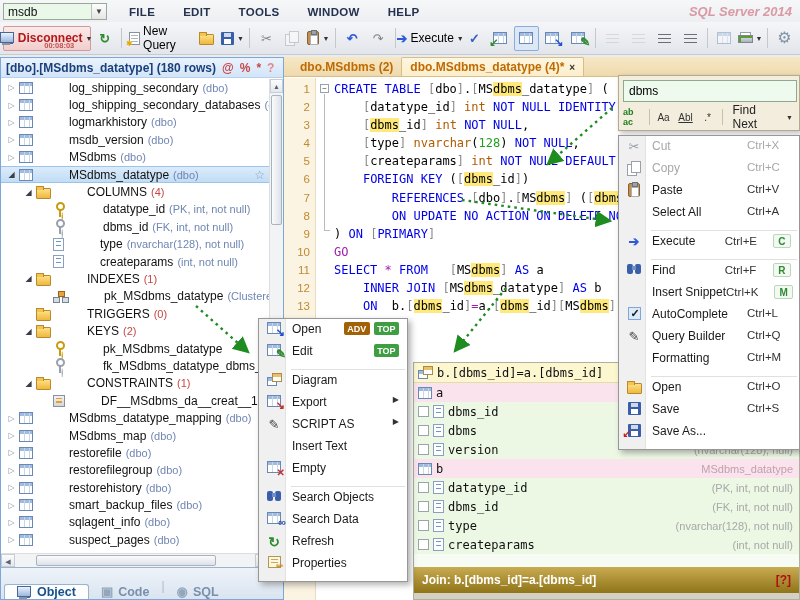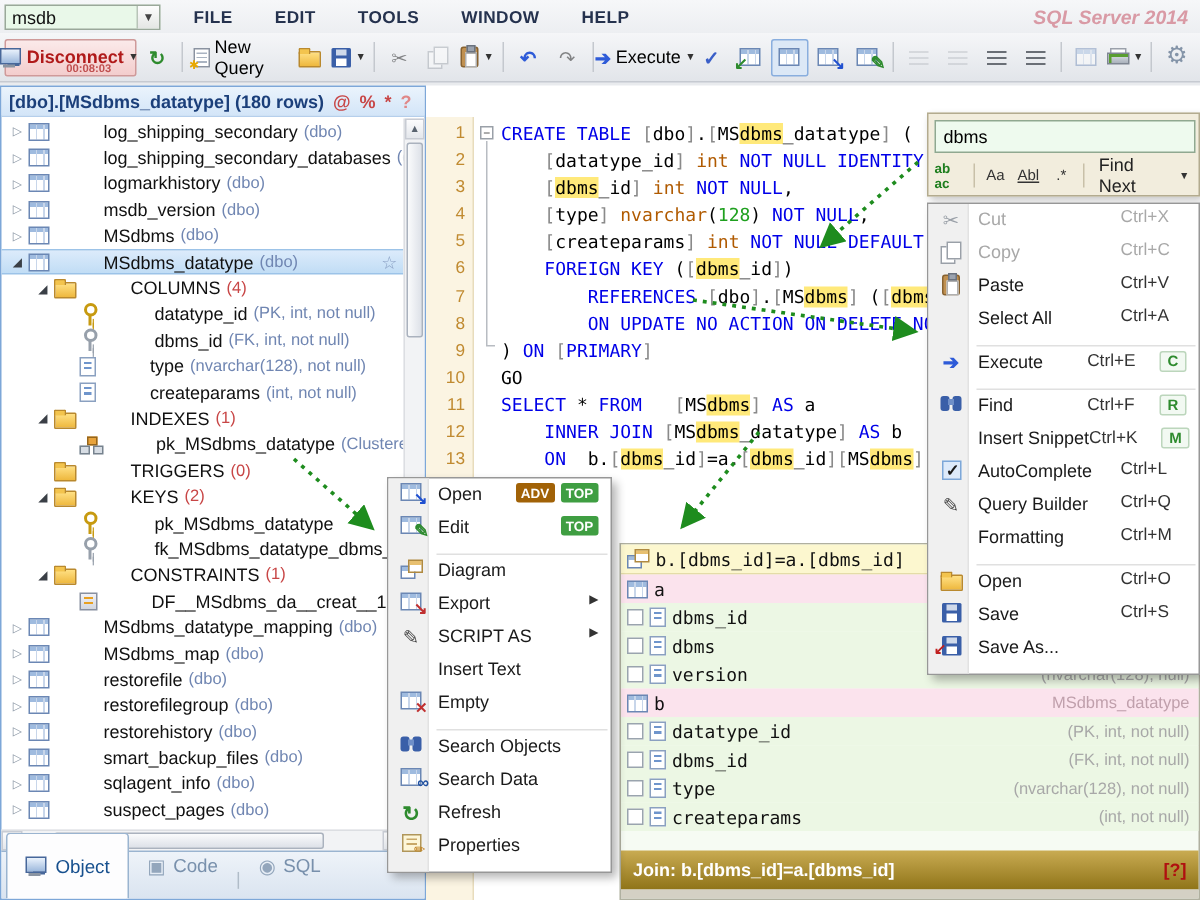--- a/index.html
+++ b/index.html
@@ -480,6 +480,15 @@
 </div>
 
 <div id="editor" class="abs">
+  <div id="etabs">
+    <div class="etab">
+      <span>dbo.MSdbms (2)</span>
+    </div>
+    <div class="etab active">
+      <span>dbo.MSdbms_datatype (4)*</span>
+      <span class="x">×</span>
+    </div>
+  </div>
   <div id="gutter">
       <div class="gnum">1</div>
       <div class="gnum">2</div>

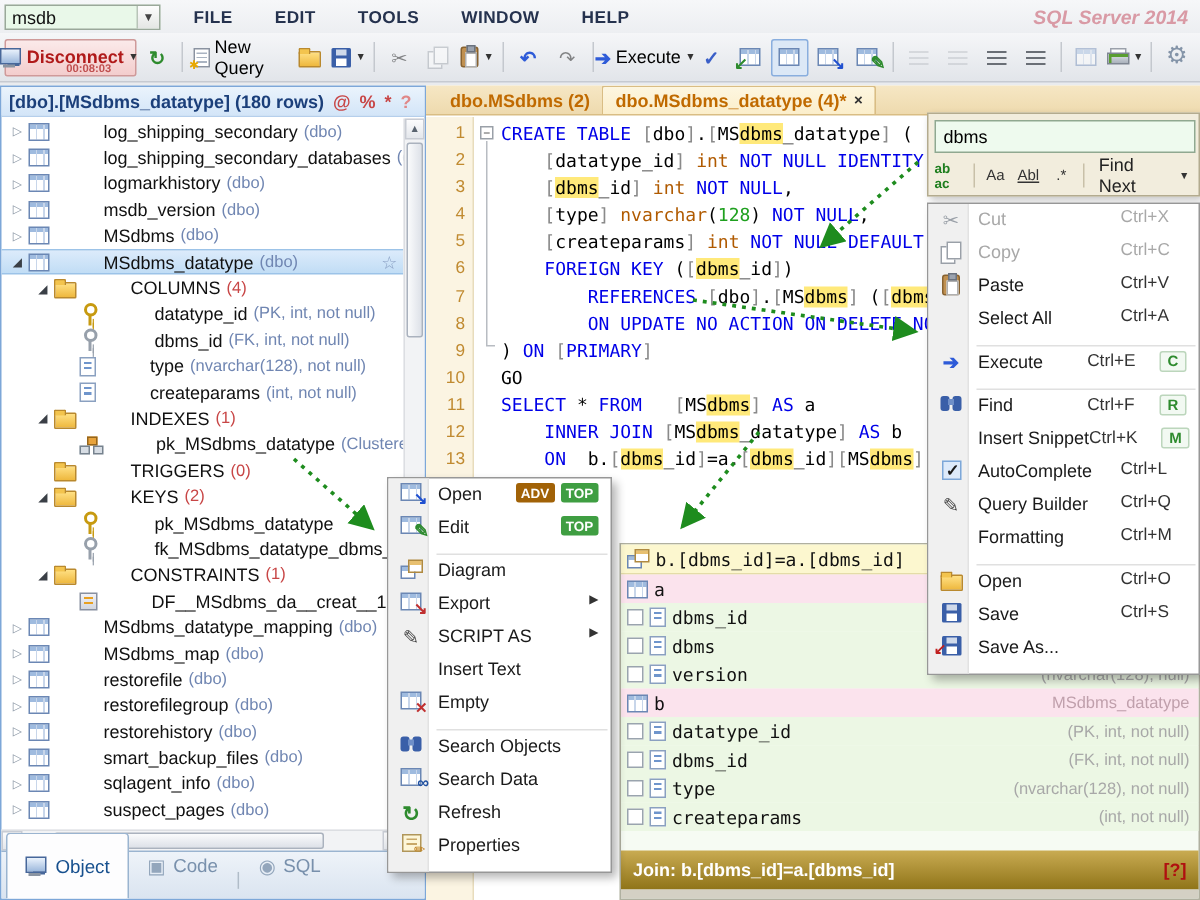--- a/index.html
+++ b/index.html
@@ -132,7 +132,7 @@
   #code { position:absolute; left:50px; top:21px; right:0; bottom:0; padding-top:2px; font-family:"DejaVu Sans Mono",monospace; font-size:12px; white-space:pre; overflow:hidden; }
   .cline { height:18.1px; line-height:18.1px; }
   .c-k { color:#0000e8; } .c-t { color:#b05a00; } .c-n { color:#1fa01f; }
-  .c-p { color:#8a8a8a; } .c-i { color:#000; } .c-g { color:#000000; }
+  .c-p { color:#8a8a8a; } .c-i { color:#000; } .c-g { color:#a21caf; }
   .c-h { color:#000; background:#ffe97a; }
 
   

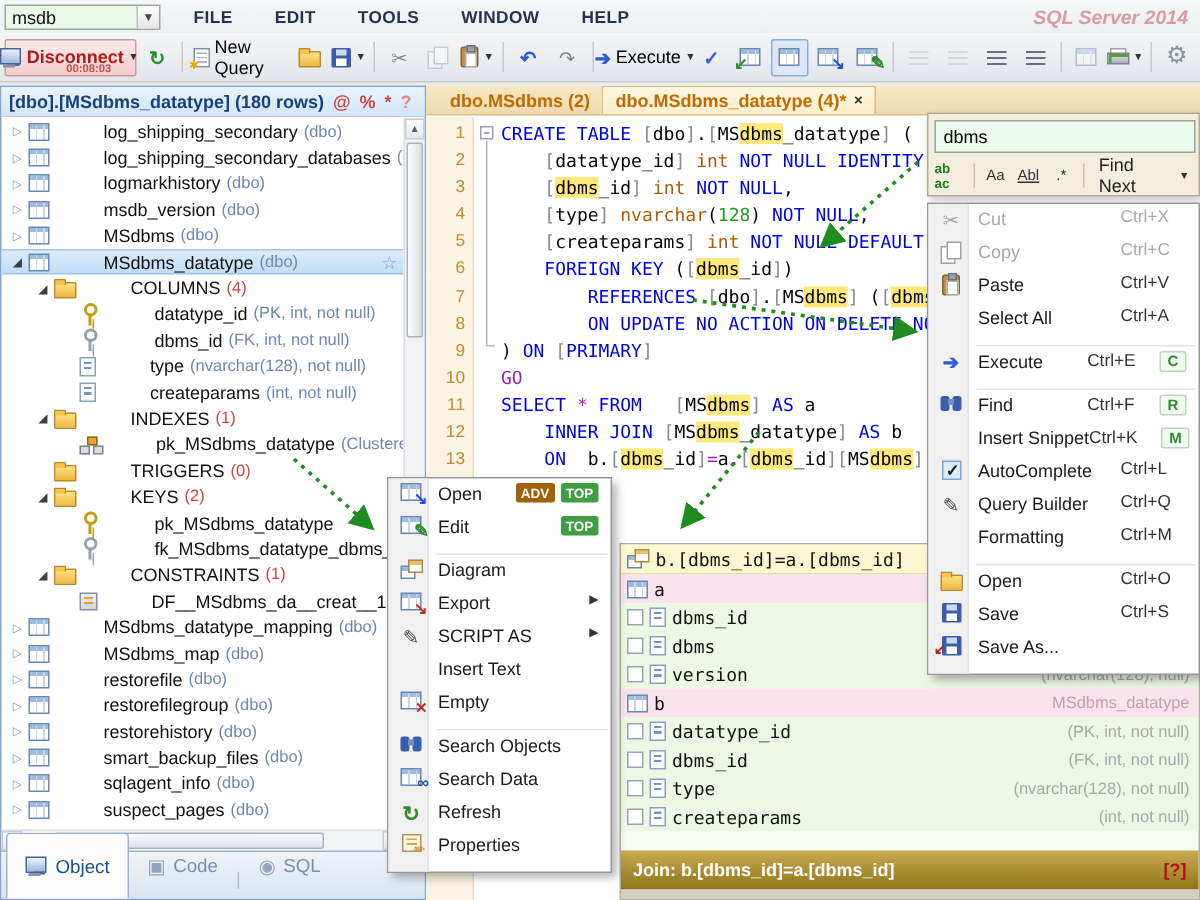--- a/index.html
+++ b/index.html
@@ -113,7 +113,7 @@
   #hscroll .la { left:0; } #hscroll .ra { right:0; }
   #hscroll .thumb { position:absolute; left:35px; top:1px; width:180px; height:11px; background:linear-gradient(#fafbfc,#dde1e8); border:1px solid #aab2be; border-radius:2px; }
   #xtabs { position:absolute; left:0; right:0; bottom:0; height:32px; background:linear-gradient(#eef3f9,#dae4f0); border-top:1px solid #9ab4d0; display:flex; align-items:flex-end; padding:0 3px; }
-  .xtab { height:44px; display:flex; align-items:center; gap:5px; padding:0 12px; color:#7890ac; font-weight:normal; font-size:12.5px; }
+  .xtab { height:15px; display:flex; align-items:center; gap:5px; padding:0 12px; color:#7890ac; font-weight:bold; font-size:12.5px; }
   .xtab.active { background:#fdfdfe; border:1px solid #9ab4d0; border-bottom:none; border-radius:3px 3px 0 0; color:#17508e; }
   .xtab-sep { color:#b0bcc8; margin:0 0 6px; }
 

